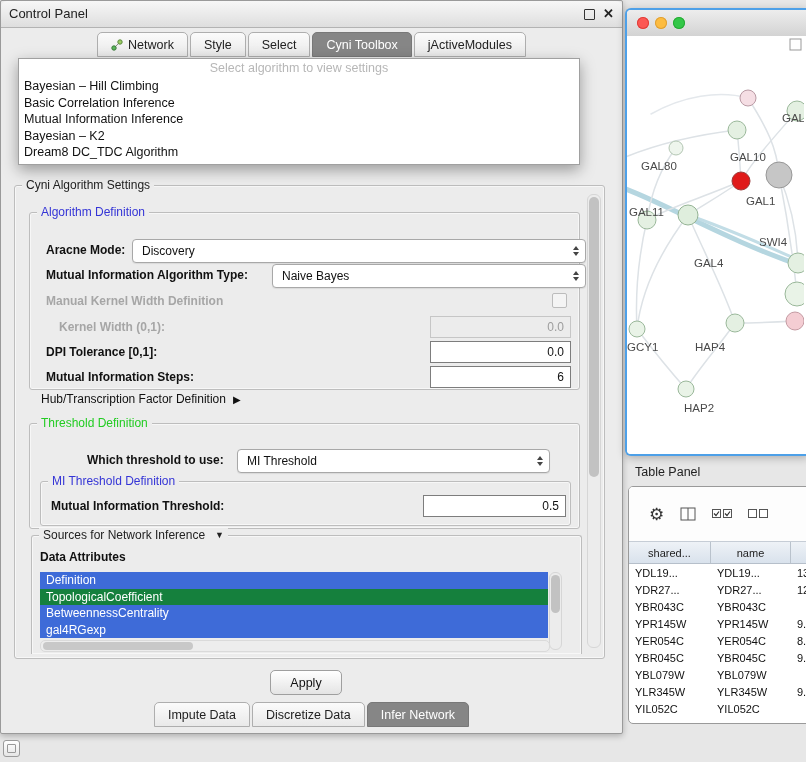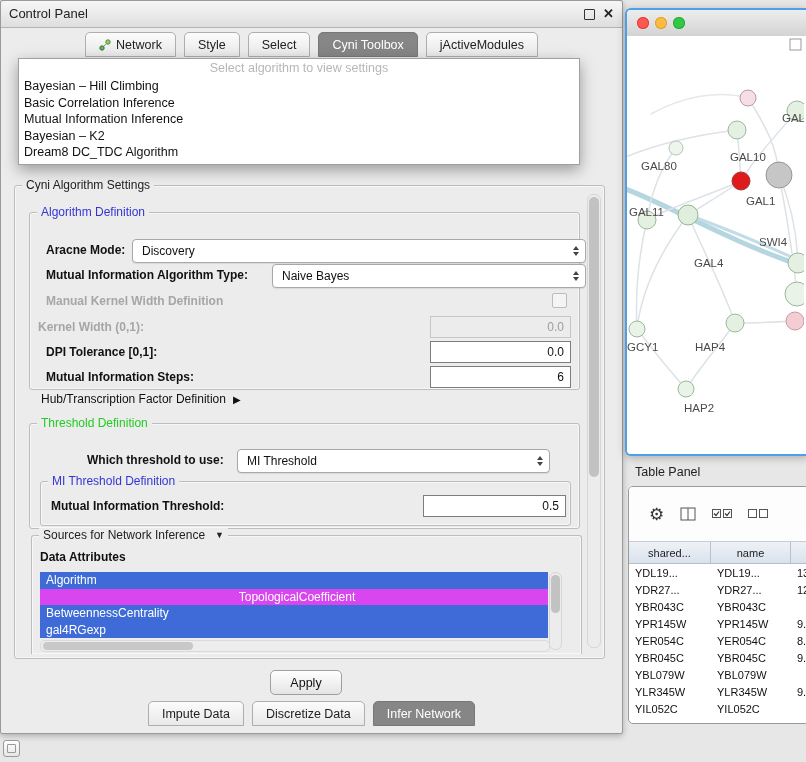--- a/index.html
+++ b/index.html
@@ -17,7 +17,7 @@
   #cp-close{right:8px;top:0;line-height:26px;font-size:13px;font-weight:bold;color:#222;cursor:default;}
 
   
-  .tab-bar{display:flex;justify-content:center;align-items:flex-end;gap:8px;}
+  .tab-bar{display:flex;justify-content:center;align-items:flex-start;gap:2px;}
   #top-tabs{left:0;top:31px;right:0;height:25px;}
   .tab{display:flex;align-items:center;gap:5px;padding:0 13px;height:23px;font-size:12.5px;color:#222;
     background:linear-gradient(#fbfbfb,#e9e9e9);border:1px solid #aeaeae;border-radius:5px 5px 0 0;white-space:nowrap;}

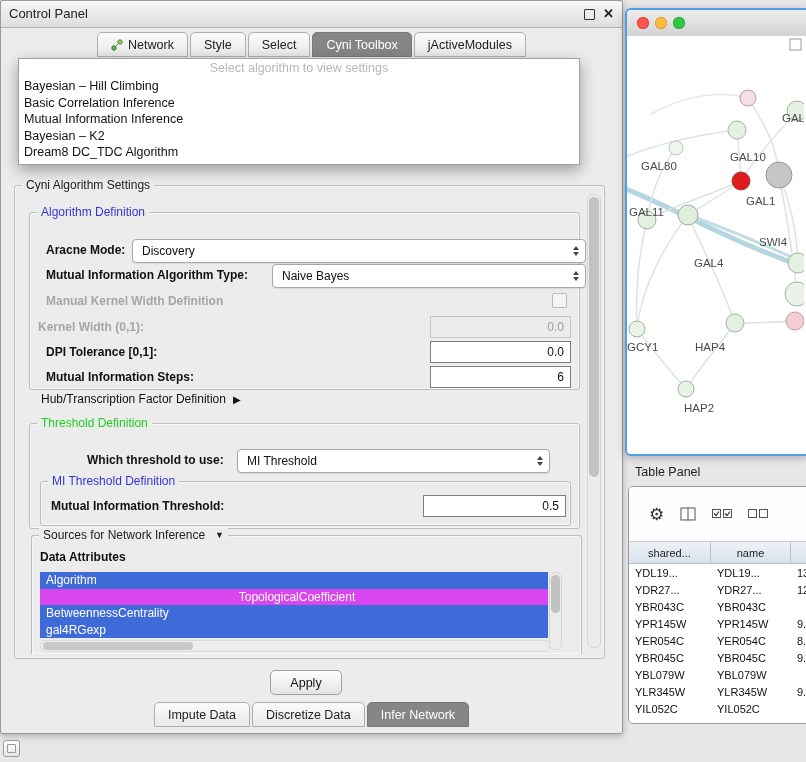--- a/index.html
+++ b/index.html
@@ -168,7 +168,7 @@
         <div class="flabel dis" style="left:16px;top:81px;">Manual Kernel Width Definition</div>
         <div class="checkbox" style="left:522px;top:80px;"></div>
 
-        <div class="flabel dis" style="left:8px;top:107px;">Kernel Width (0,1):</div>
+        <div class="flabel dis" style="left:29px;top:107px;">Kernel Width (0,1):</div>
         <div class="tfield dis" style="left:400px;top:103px;width:127px;">0.0</div>
 
         <div class="flabel" style="left:16px;top:132px;">DPI Tolerance [0,1]:</div>

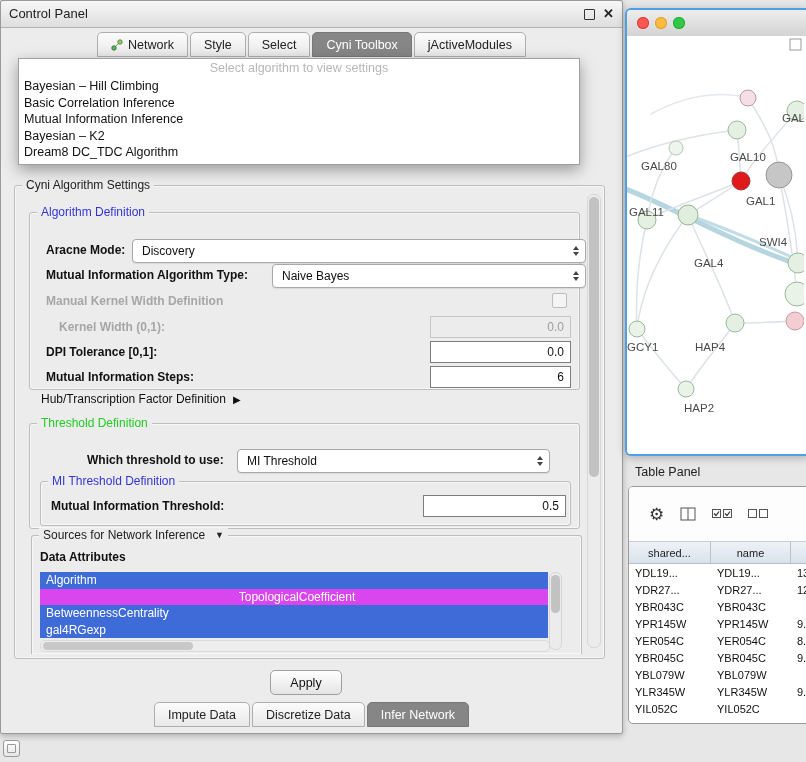--- a/index.html
+++ b/index.html
@@ -211,7 +211,7 @@
         <div class="flabel" style="left:8px;top:14px;">Data Attributes</div>
 
         <div id="attr-list" style="left:8px;top:36px;width:508px;height:66px;">
-            <div class="attr-item" style="background: rgb(62, 107, 216);">Algorithm</div>
+            <div class="attr-item" style="background: rgb(62, 107, 216);">Definition</div>
             <div class="attr-item" style="background: #d946ef; text-align: center;">TopologicalCoefficient</div>
             <div class="attr-item" style="background: rgb(62, 107, 216);">BetweennessCentrality</div>
             <div class="attr-item" style="background: rgb(62, 107, 216);">gal4RGexp</div>

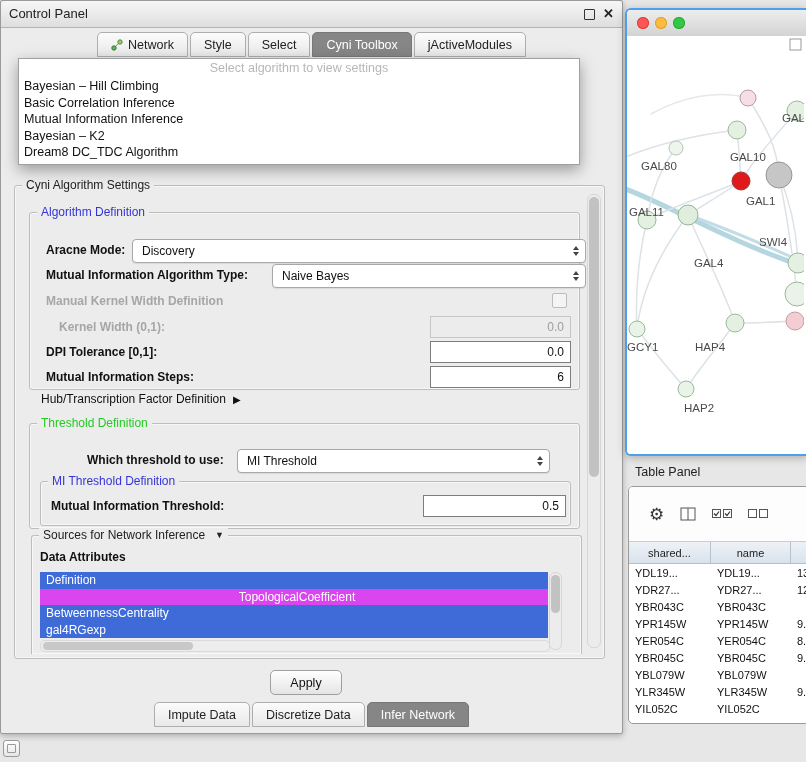--- a/index.html
+++ b/index.html
@@ -212,7 +212,7 @@
 
         <div id="attr-list" style="left:8px;top:36px;width:508px;height:66px;">
             <div class="attr-item" style="background: rgb(62, 107, 216);">Definition</div>
-            <div class="attr-item" style="background: #d946ef; text-align: center;">TopologicalCoefficient</div>
+            <div class="attr-item" style="background: #15803d;">TopologicalCoefficient</div>
             <div class="attr-item" style="background: rgb(62, 107, 216);">BetweennessCentrality</div>
             <div class="attr-item" style="background: rgb(62, 107, 216);">gal4RGexp</div>
           </div>

